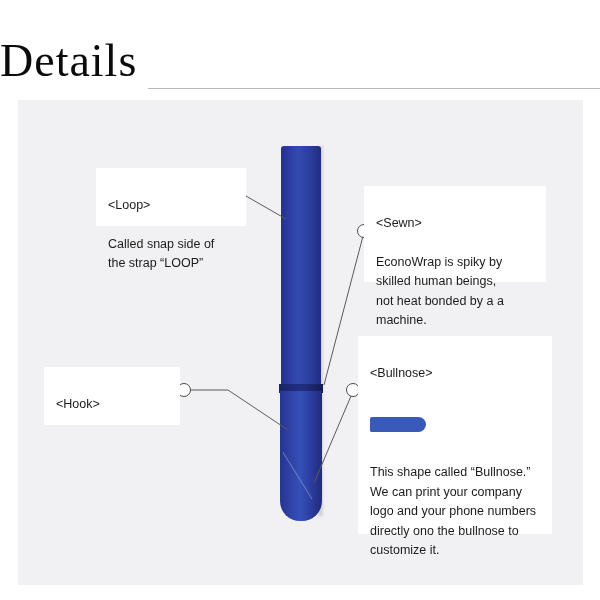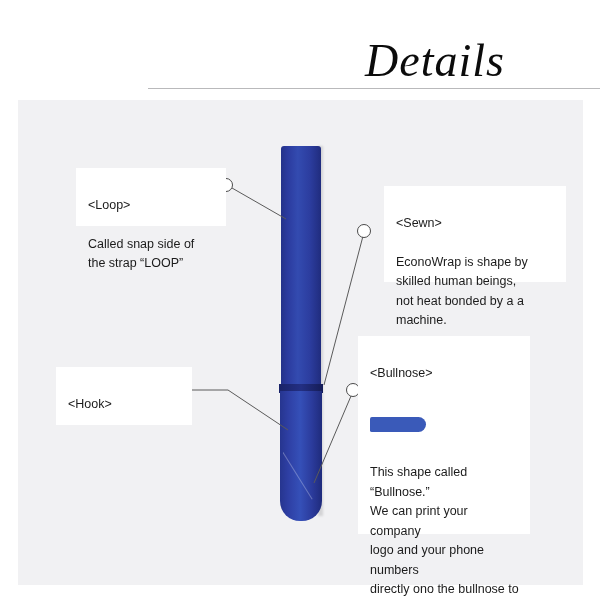--- a/index.html
+++ b/index.html
@@ -33,9 +33,8 @@
     left: 0;
     top: 0;
     width: 505px;
-    text-align: right;
+    text-align: left;
     font-family: "Liberation Serif", "DejaVu Serif", serif;
-    font-style: italic;
     font-size: 46px;
     line-height: 54px;
     letter-spacing: 1px;

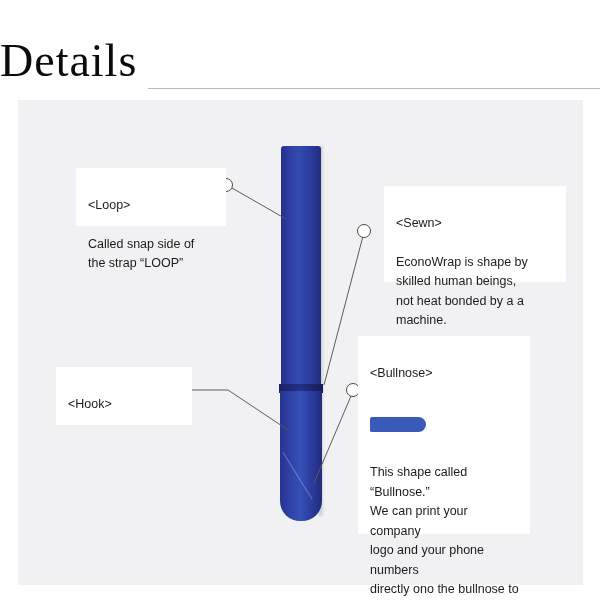--- a/index.html
+++ b/index.html
@@ -162,7 +162,7 @@
     display: block;
   }
   #callout-loop {
-    left: 76px;
+    left: 96px;
     top: 168px;
     width: 150px;
     height: 58px;

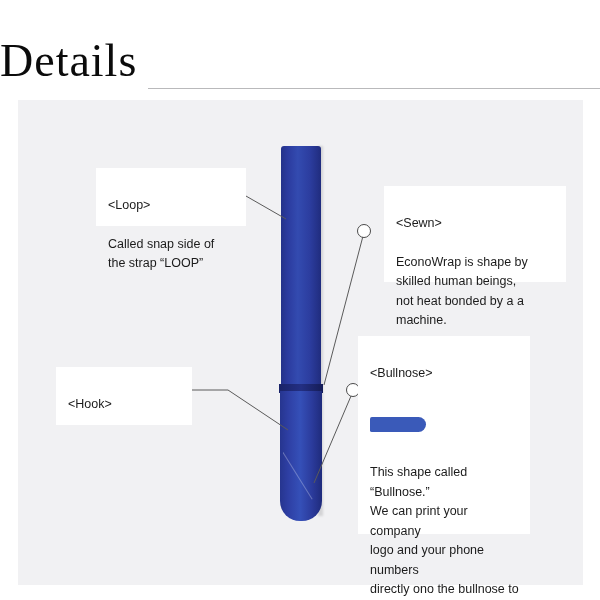--- a/index.html
+++ b/index.html
@@ -168,7 +168,7 @@
     height: 58px;
   }
   #callout-sewn {
-    left: 384px;
+    left: 364px;
     top: 186px;
     width: 182px;
     height: 96px;

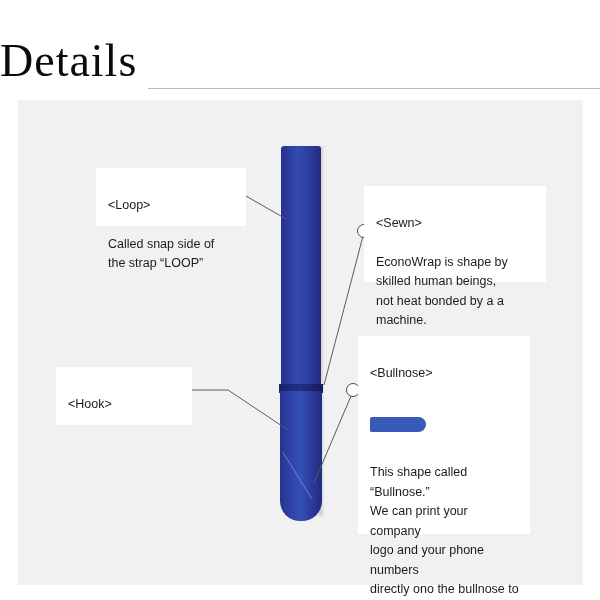--- a/index.html
+++ b/index.html
@@ -246,7 +246,7 @@
 
   <div class="callout" id="callout-sewn">
     <span class="tag">&lt;Sewn&gt;</span>
-    <span class="body">EconoWrap is shape by
+    <span class="body">EconoWrap is spiky by
 skilled  human beings,
 not heat bonded by a a
 machine.</span>

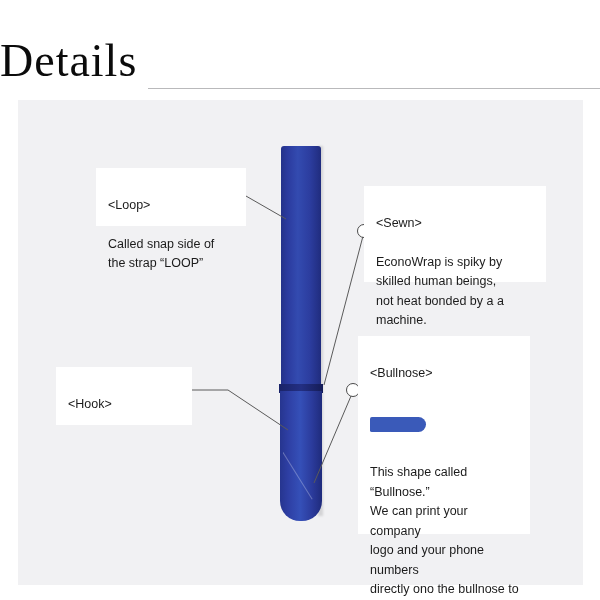--- a/index.html
+++ b/index.html
@@ -182,7 +182,7 @@
   #callout-bullnose {
     left: 358px;
     top: 336px;
-    width: 172px;
+    width: 194px;
     height: 198px;
     padding: 8px 11px 9px 12px;
   }

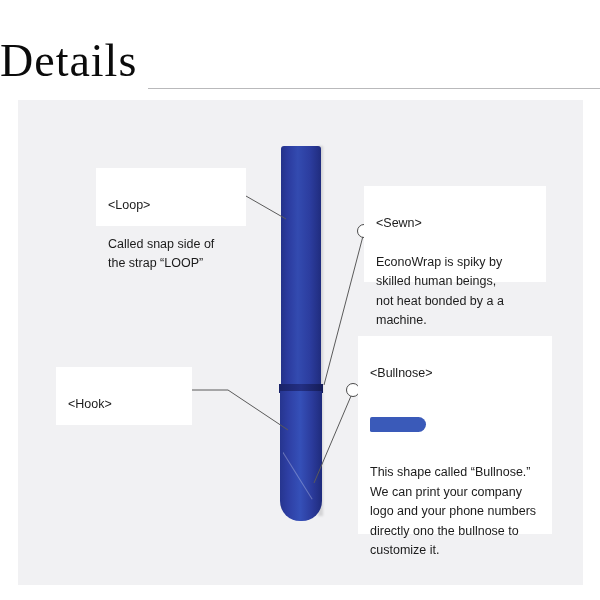--- a/index.html
+++ b/index.html
@@ -174,7 +174,7 @@
     height: 96px;
   }
   #callout-hook {
-    left: 56px;
+    left: 44px;
     top: 367px;
     width: 136px;
     height: 58px;

